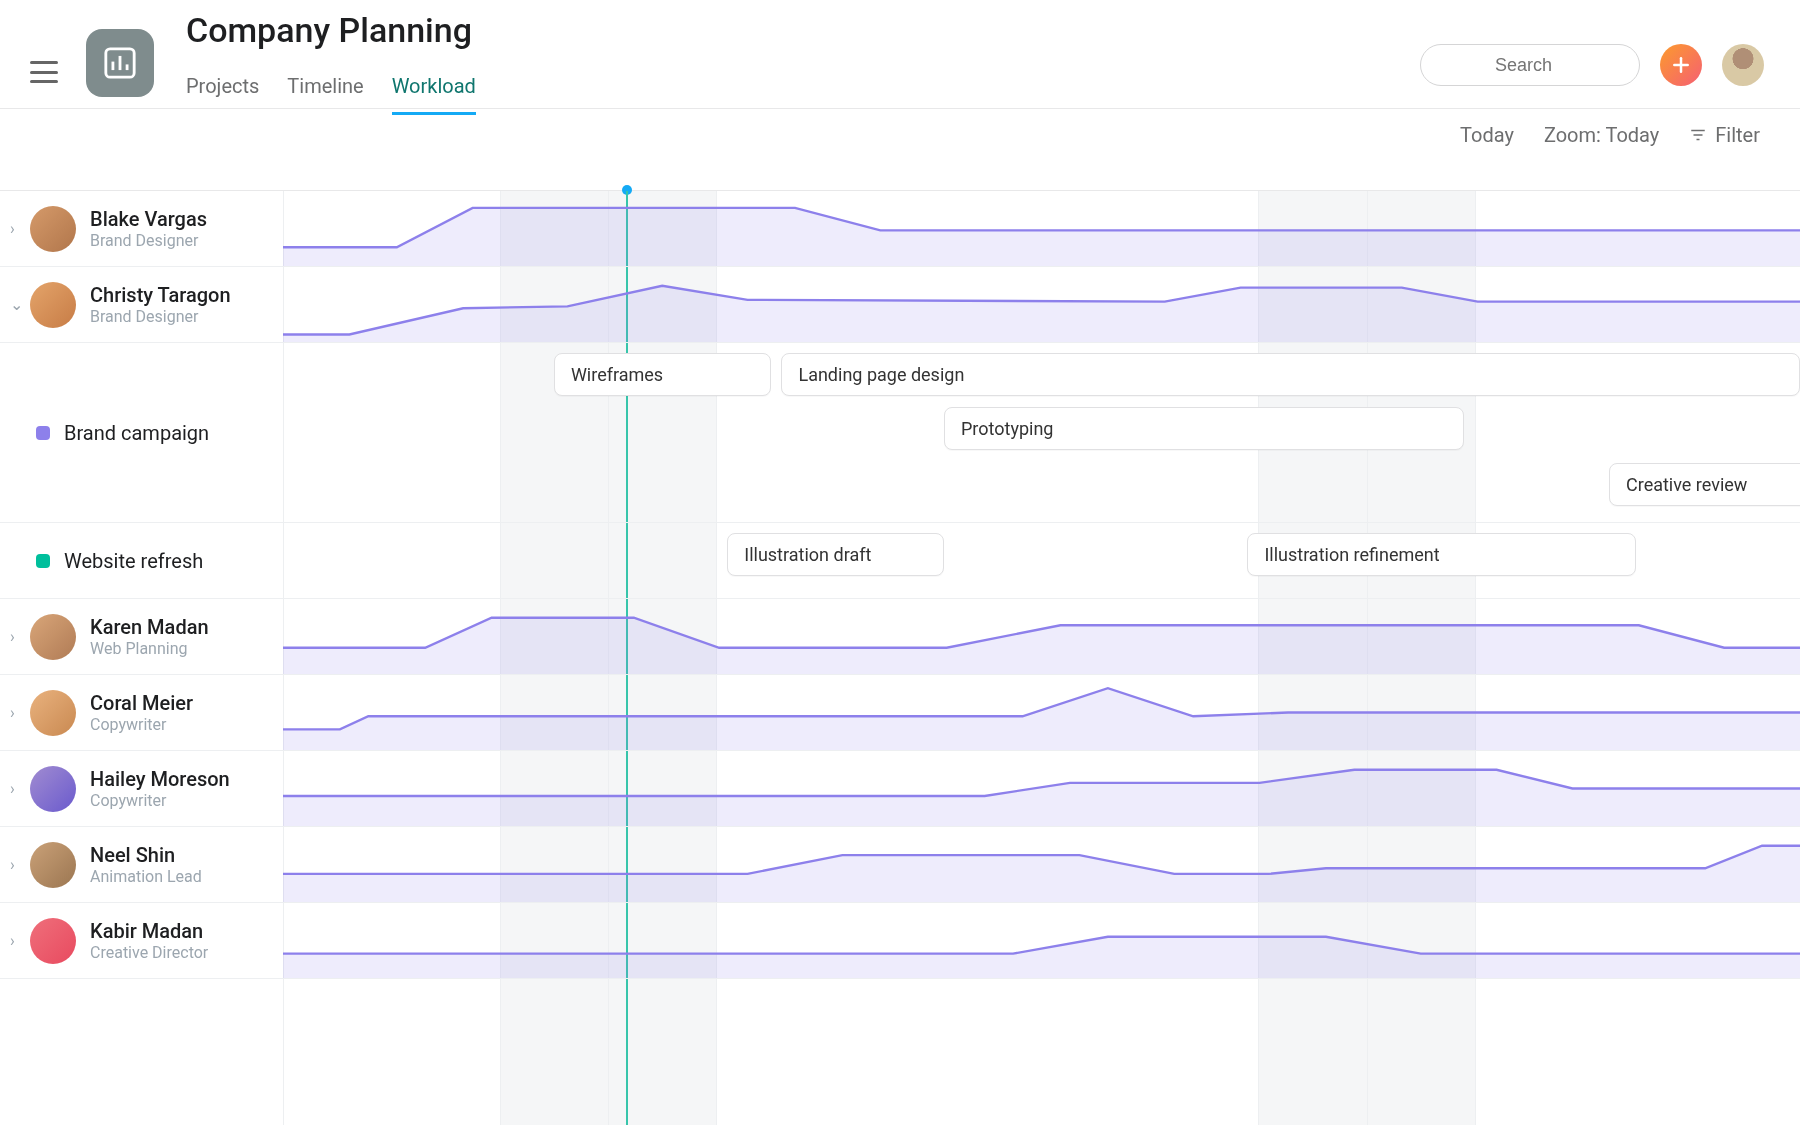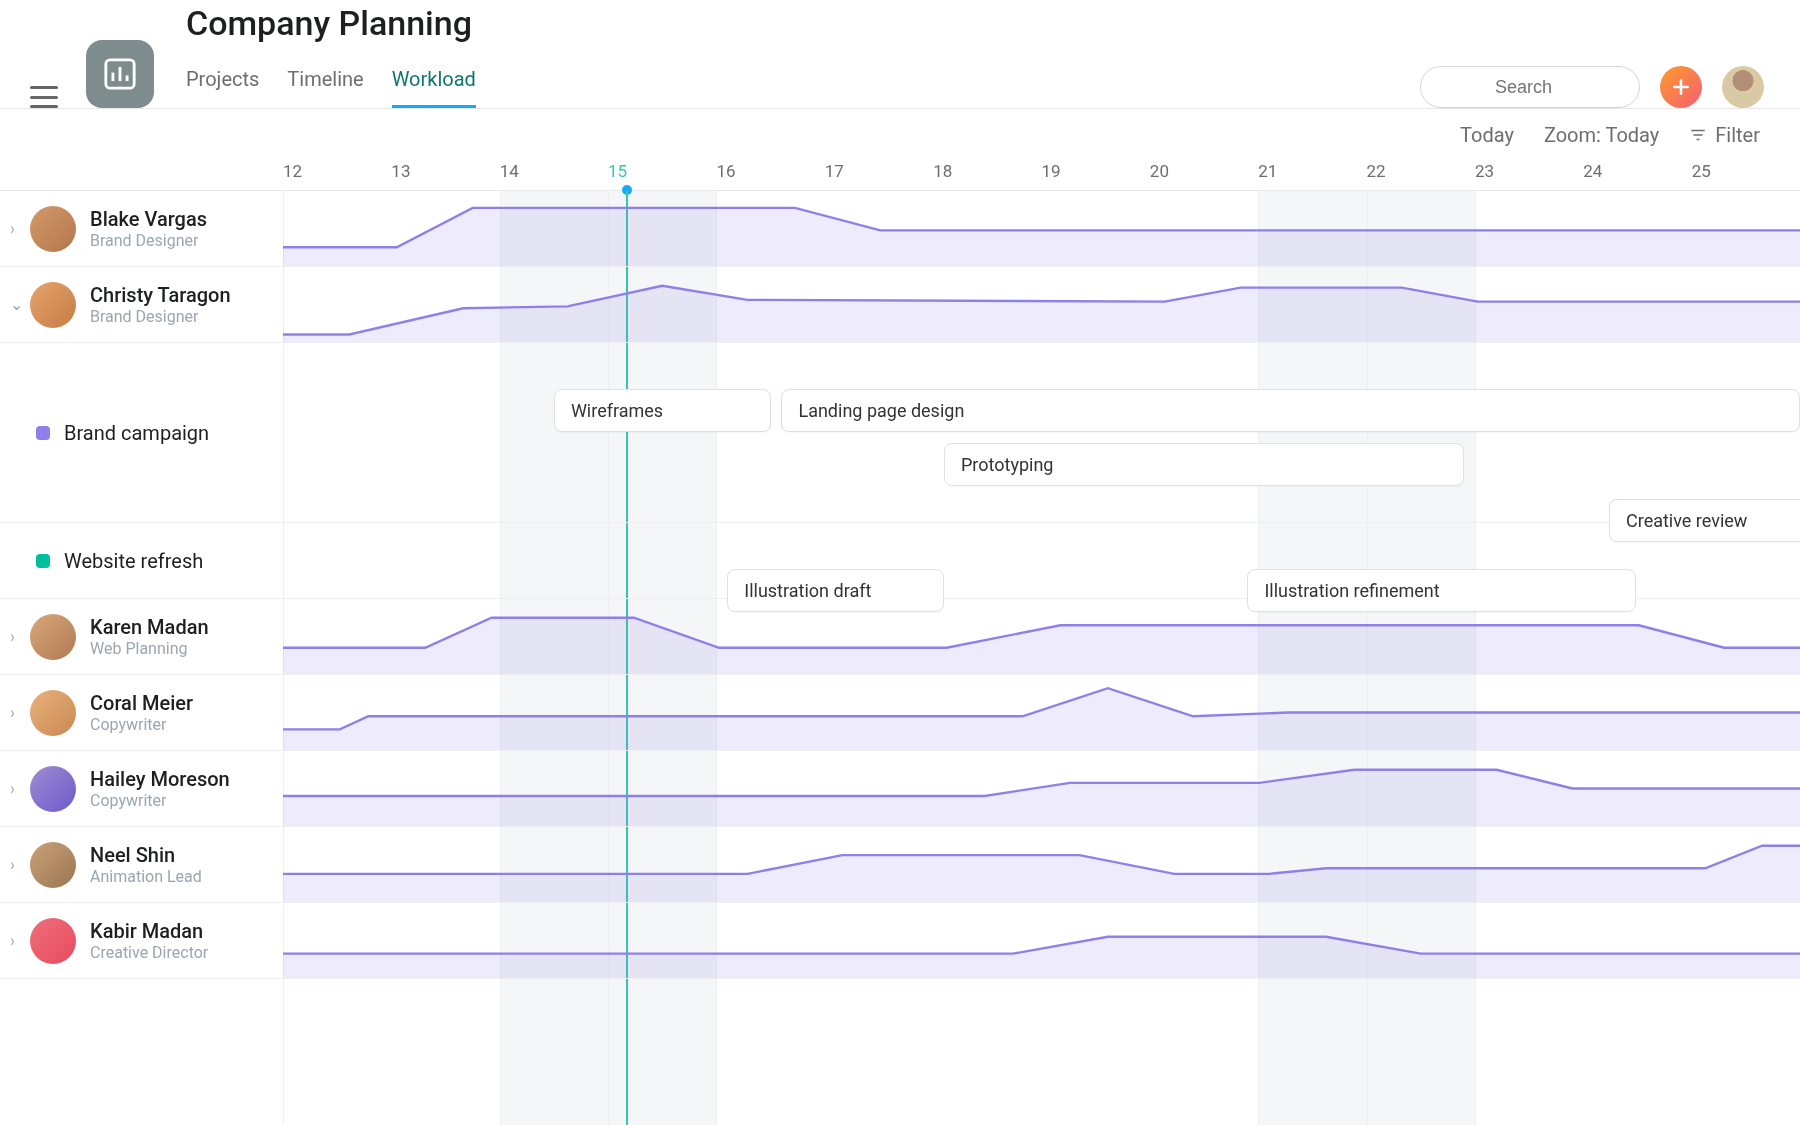--- a/index.html
+++ b/index.html
@@ -6,7 +6,7 @@
   html, body { width: 1800px; height: 1125px; font-family: -apple-system, BlinkMacSystemFont, "Segoe UI", Roboto, Helvetica, Arial, sans-serif; color: #1e1f21; background: #fff; overflow: hidden; }
 
   
-  .topbar { display: flex; align-items: flex-end; padding: 18px 36px 0 30px; border-bottom: 1px solid #e8e8e9; height: 109px; }
+  .topbar { display: flex; align-items: center; padding: 18px 36px 0 30px; border-bottom: 1px solid #e8e8e9; height: 109px; }
   .hamburger { width: 28px; height: 22px; margin-top: 18px; margin-right: 28px; cursor: pointer; display:flex; flex-direction:column; justify-content:space-between;}
   .hamburger span { display:block; height:3px; background:#666; border-radius:2px;}
   .app-badge { width: 68px; height: 68px; border-radius: 16px; background:#7f8c8d; display:flex; align-items:center; justify-content:center; }

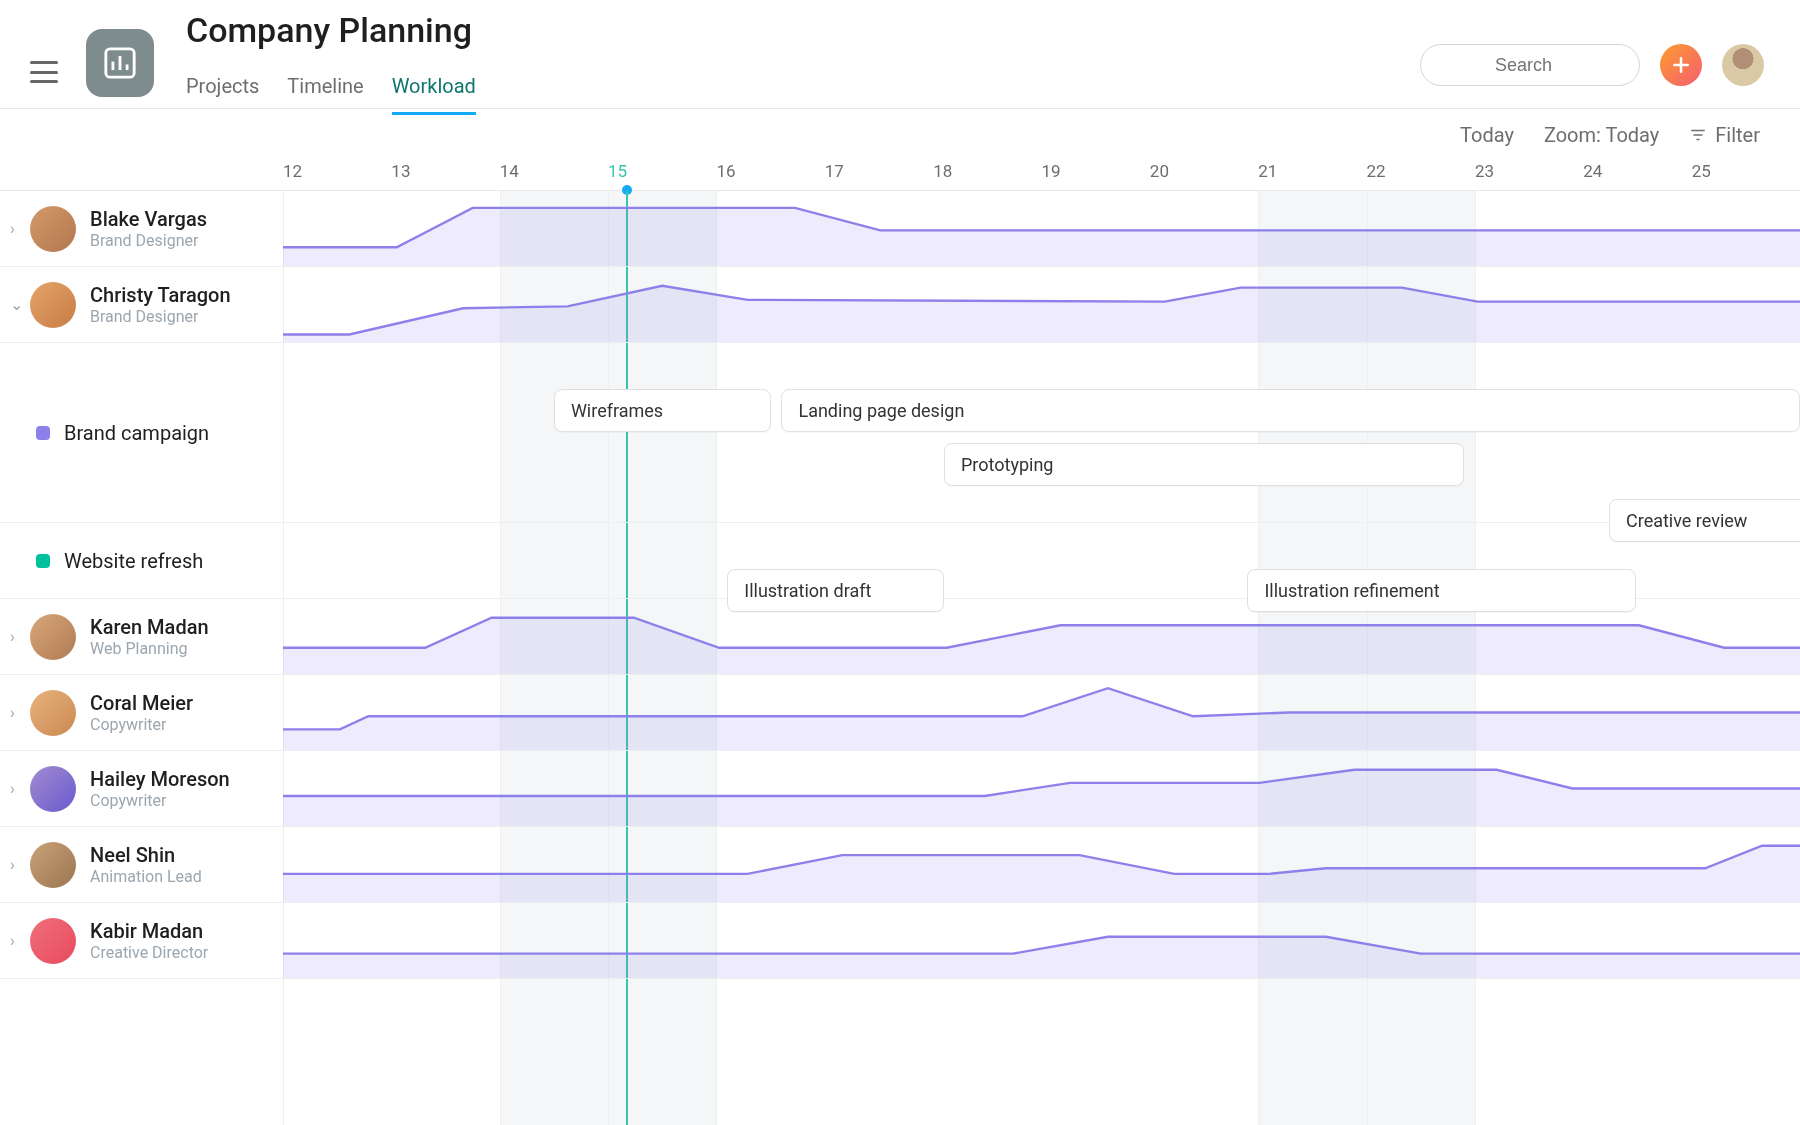--- a/index.html
+++ b/index.html
@@ -128,22 +128,6 @@
 <div class="timeline">
   <div class="date-row">
     <div class="side-spacer"></div>
-    <div class="date-cells" id="dateCells">
-        <div class="date-cell">12</div>
-        <div class="date-cell">13</div>
-        <div class="date-cell">14</div>
-        <div class="date-cell today">15</div>
-        <div class="date-cell">16</div>
-        <div class="date-cell">17</div>
-        <div class="date-cell">18</div>
-        <div class="date-cell">19</div>
-        <div class="date-cell">20</div>
-        <div class="date-cell">21</div>
-        <div class="date-cell">22</div>
-        <div class="date-cell">23</div>
-        <div class="date-cell">24</div>
-        <div class="date-cell">25</div>
-      </div>
   </div>
   <div class="grid-bg" id="gridBg">
       <div class="grid-col" style="border-left: 1px solid rgb(237, 239, 241);"></div>

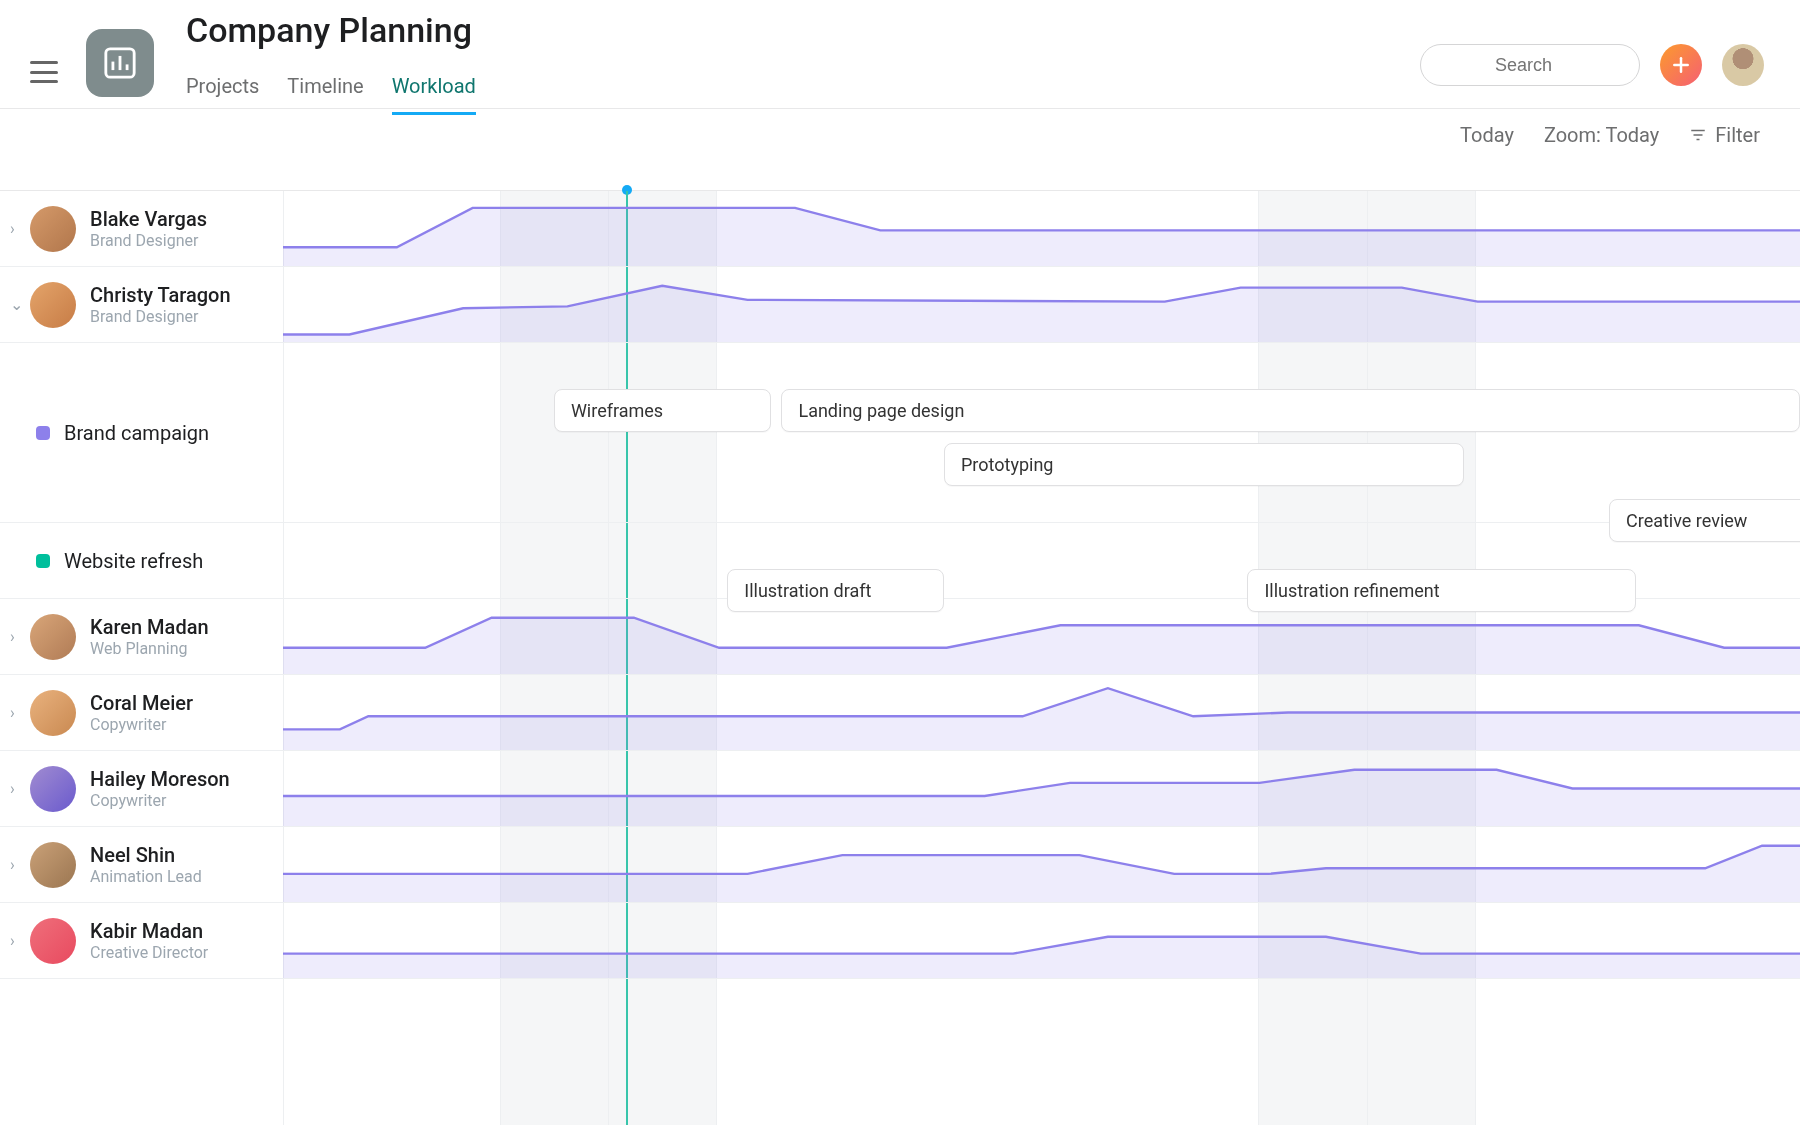--- a/index.html
+++ b/index.html
@@ -67,7 +67,7 @@
   .proj-side { width:283px; flex:0 0 283px; display:flex; align-items:center; padding:18px 10px 18px 36px; gap:14px;}
   .proj-dot { width:14px; height:14px; border-radius:4px;}
   .proj-name { font-size:20px;}
-  .task-bar { position:absolute; background:#fff; border:1px solid #e0e0e2; border-radius:8px; padding:10px 16px; font-size:18px; color:#333; white-space:nowrap; box-shadow:0 1px 1px rgba(0,0,0,.03);margin-top:36px;}
+  .task-bar { position:absolute; background:#fff; border:1px solid #e0e0e2; border-radius:8px; padding:10px 16px; font-size:18px; color:#333; white-space:nowrap; box-shadow:0 1px 1px rgba(0,0,0,.03);}
 </style>
 </head>
 <body>

